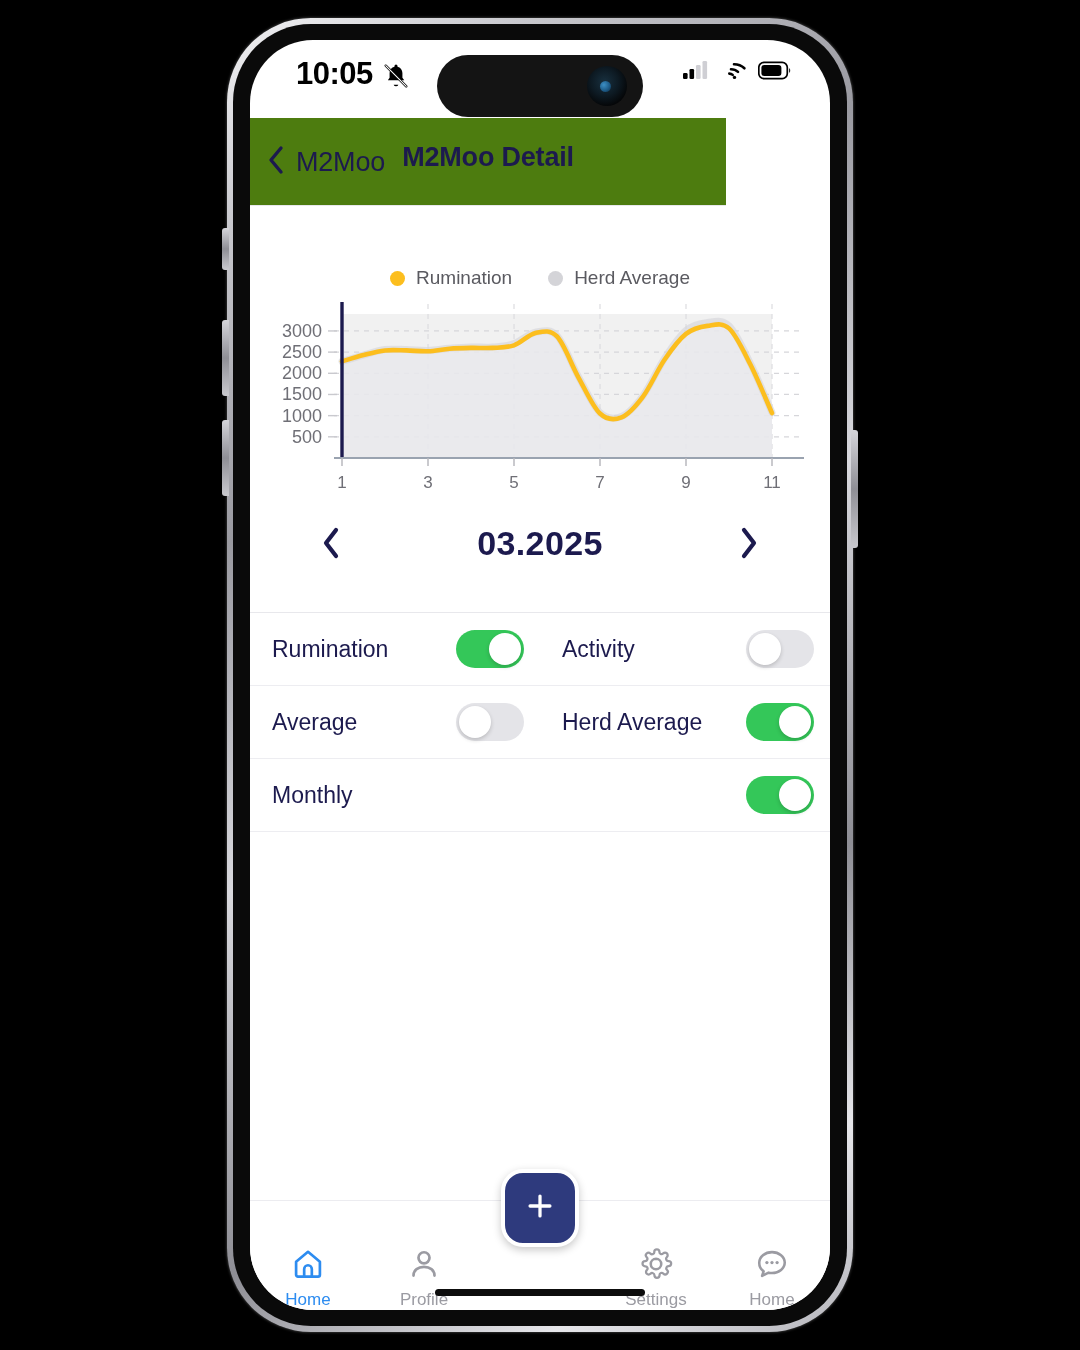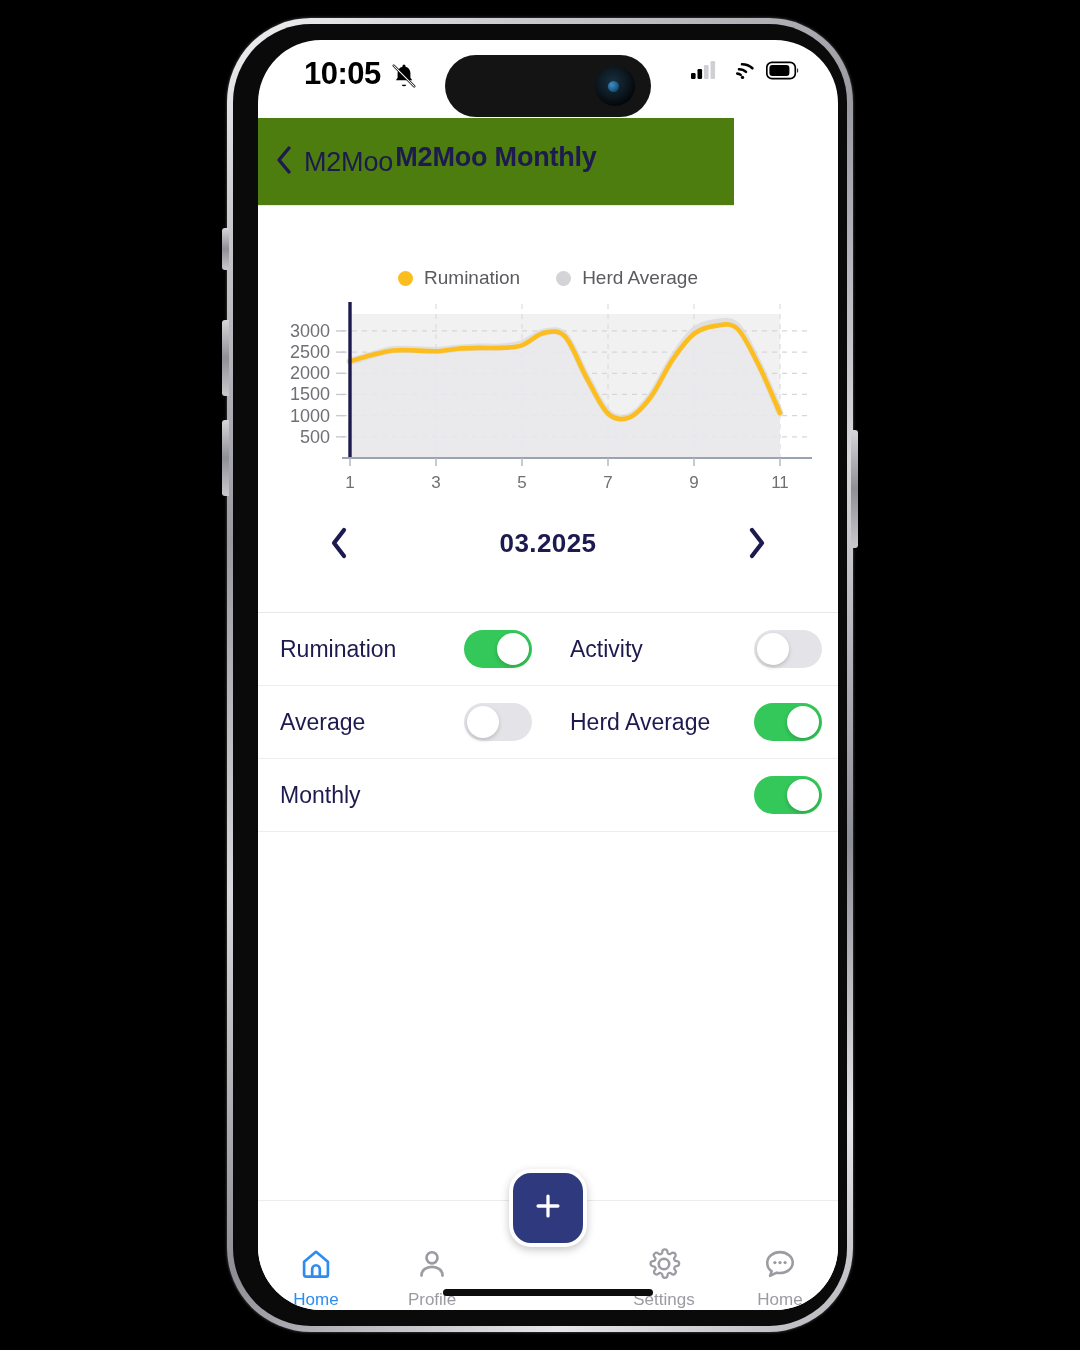--- a/index.html
+++ b/index.html
@@ -48,7 +48,6 @@
     border-radius: 63px;
     background: #ffffff;
     overflow: hidden;
-    margin-left: 8px;
   }
 
   

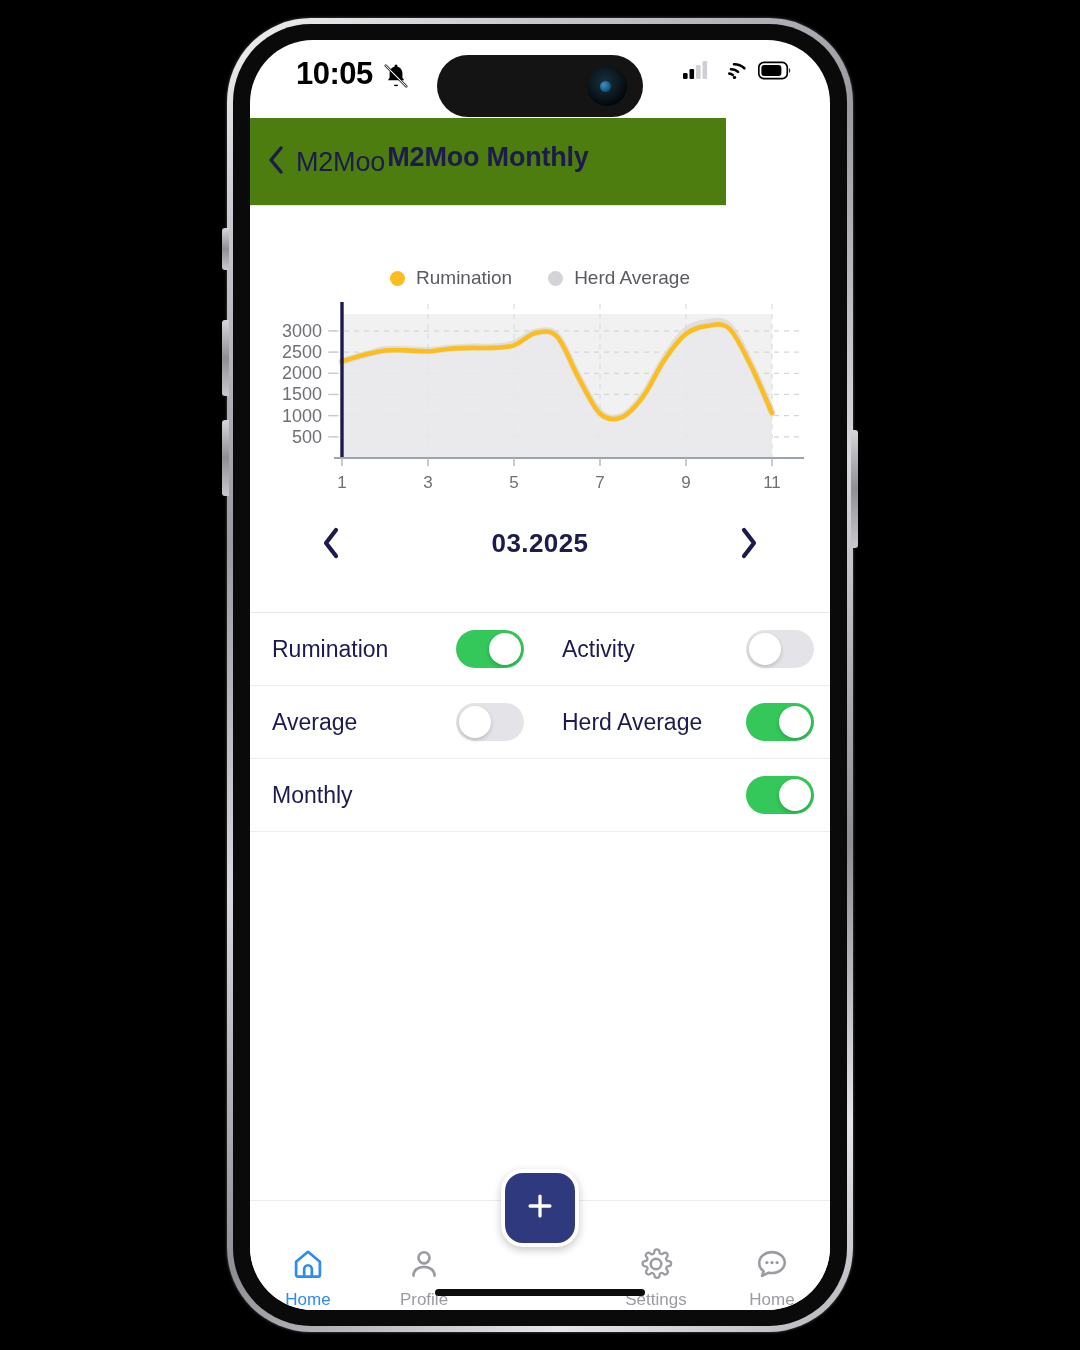--- a/index.html
+++ b/index.html
@@ -343,7 +343,7 @@
         </span>
         <span class="nav-back-label">M2Moo</span>
       </div>
-      <div class="nav-title">M2Moo Monthly</div>
+      <div class="nav-title">M2Moo Detail</div>
     </div>
 
     <div class="chart-card">

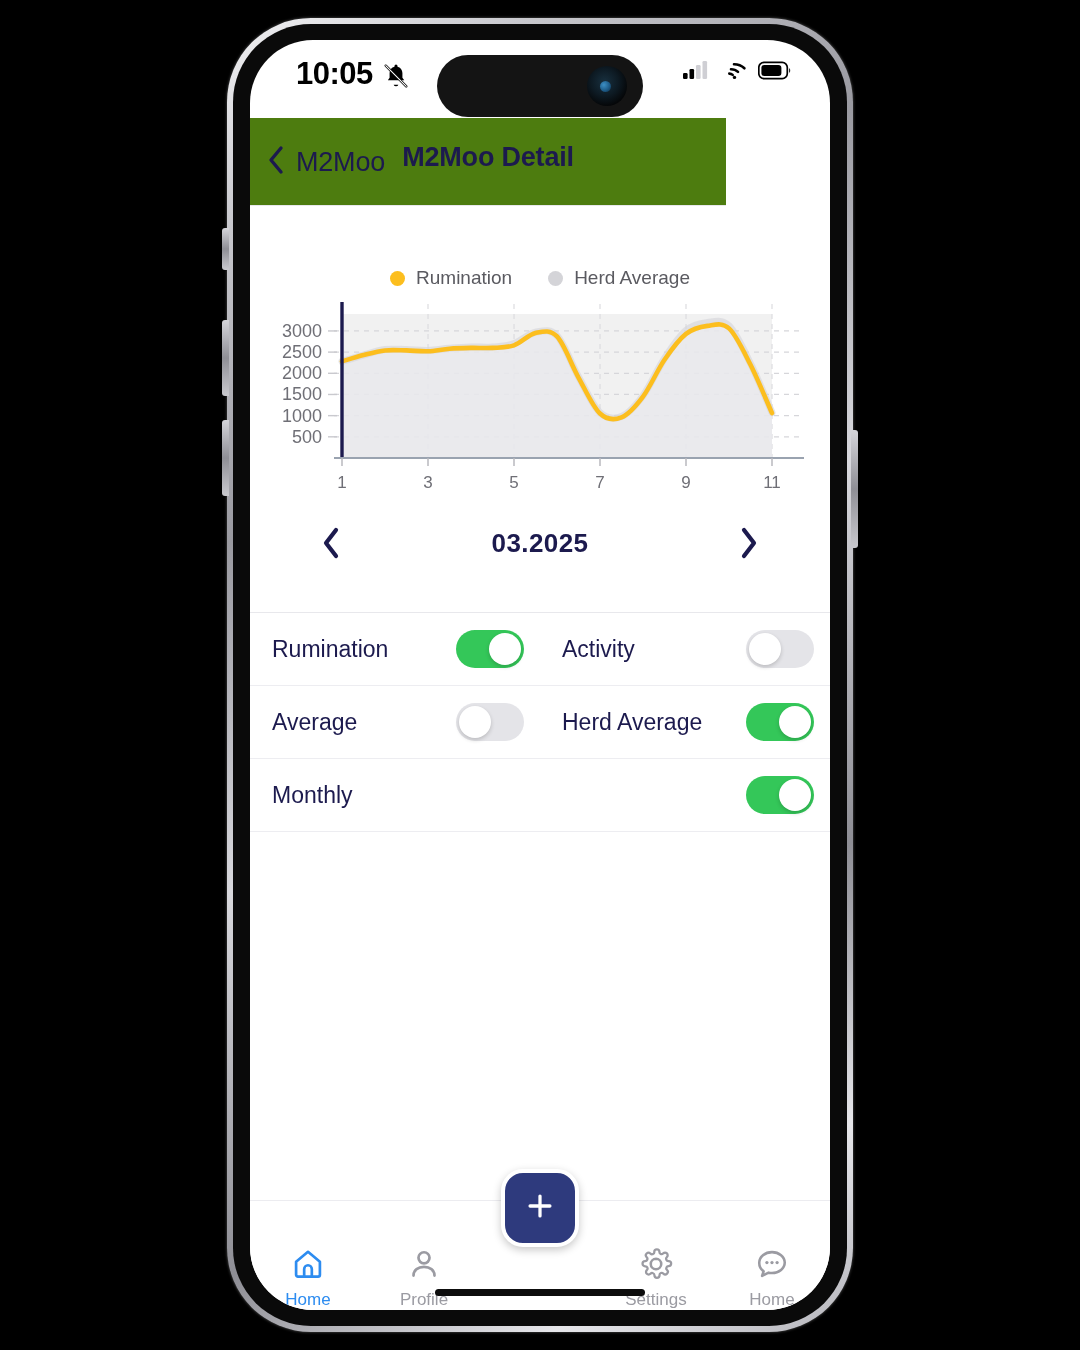--- a/index.html
+++ b/index.html
@@ -185,7 +185,7 @@
   }
   .month-arrow { cursor: pointer; display: flex; align-items: center; }
   .month-label {
-    font-size: 26px;
+    font-size: 34px;
     font-weight: bold;
     color: #1c1a4e;
     letter-spacing: 0.4px;

